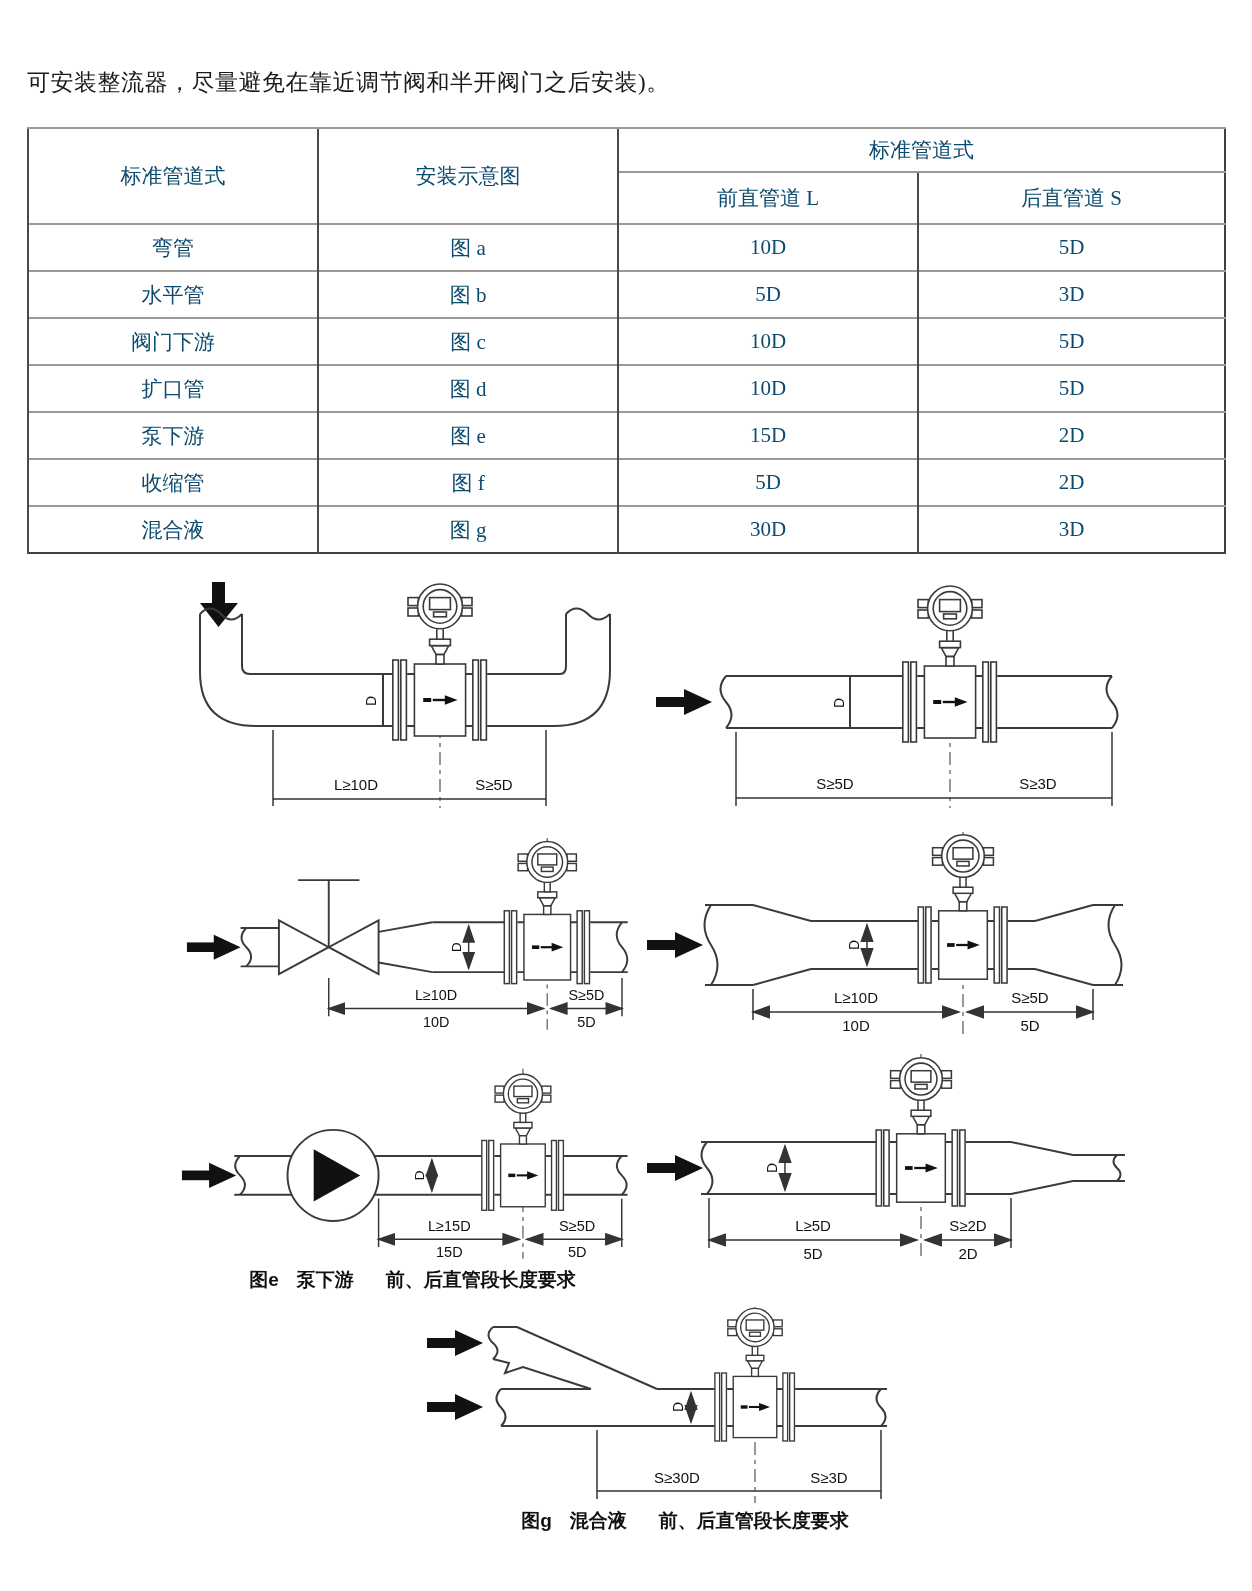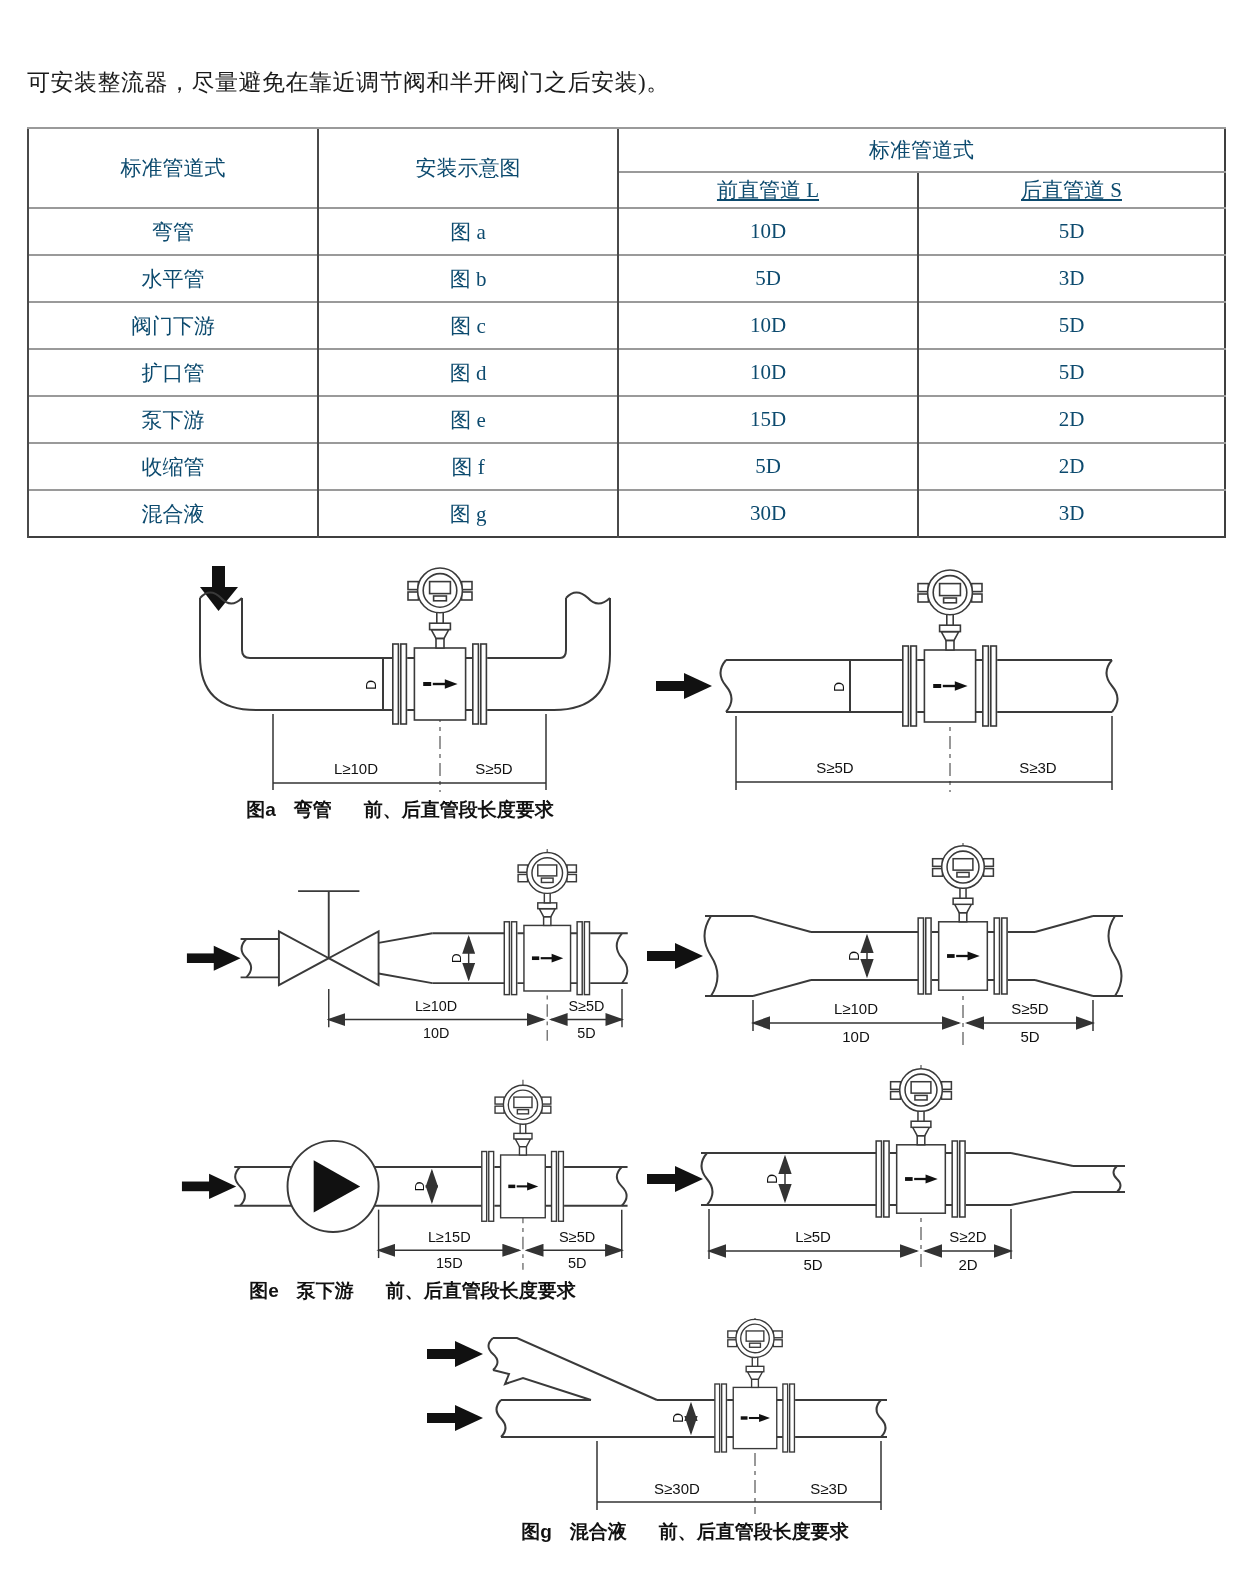--- a/index.html
+++ b/index.html
@@ -20,7 +20,7 @@
                font-weight:normal; text-align:center; vertical-align:middle;
                font-size:21px; color:#0c4a6e; }
   .spec tr.h1 th { height:44px; }
-  .spec tr.h2 th { height:36px;text-decoration:underline; }
+  .spec tr.h2 th { height:52px; }
   .spec td { height:47px; }
 
   

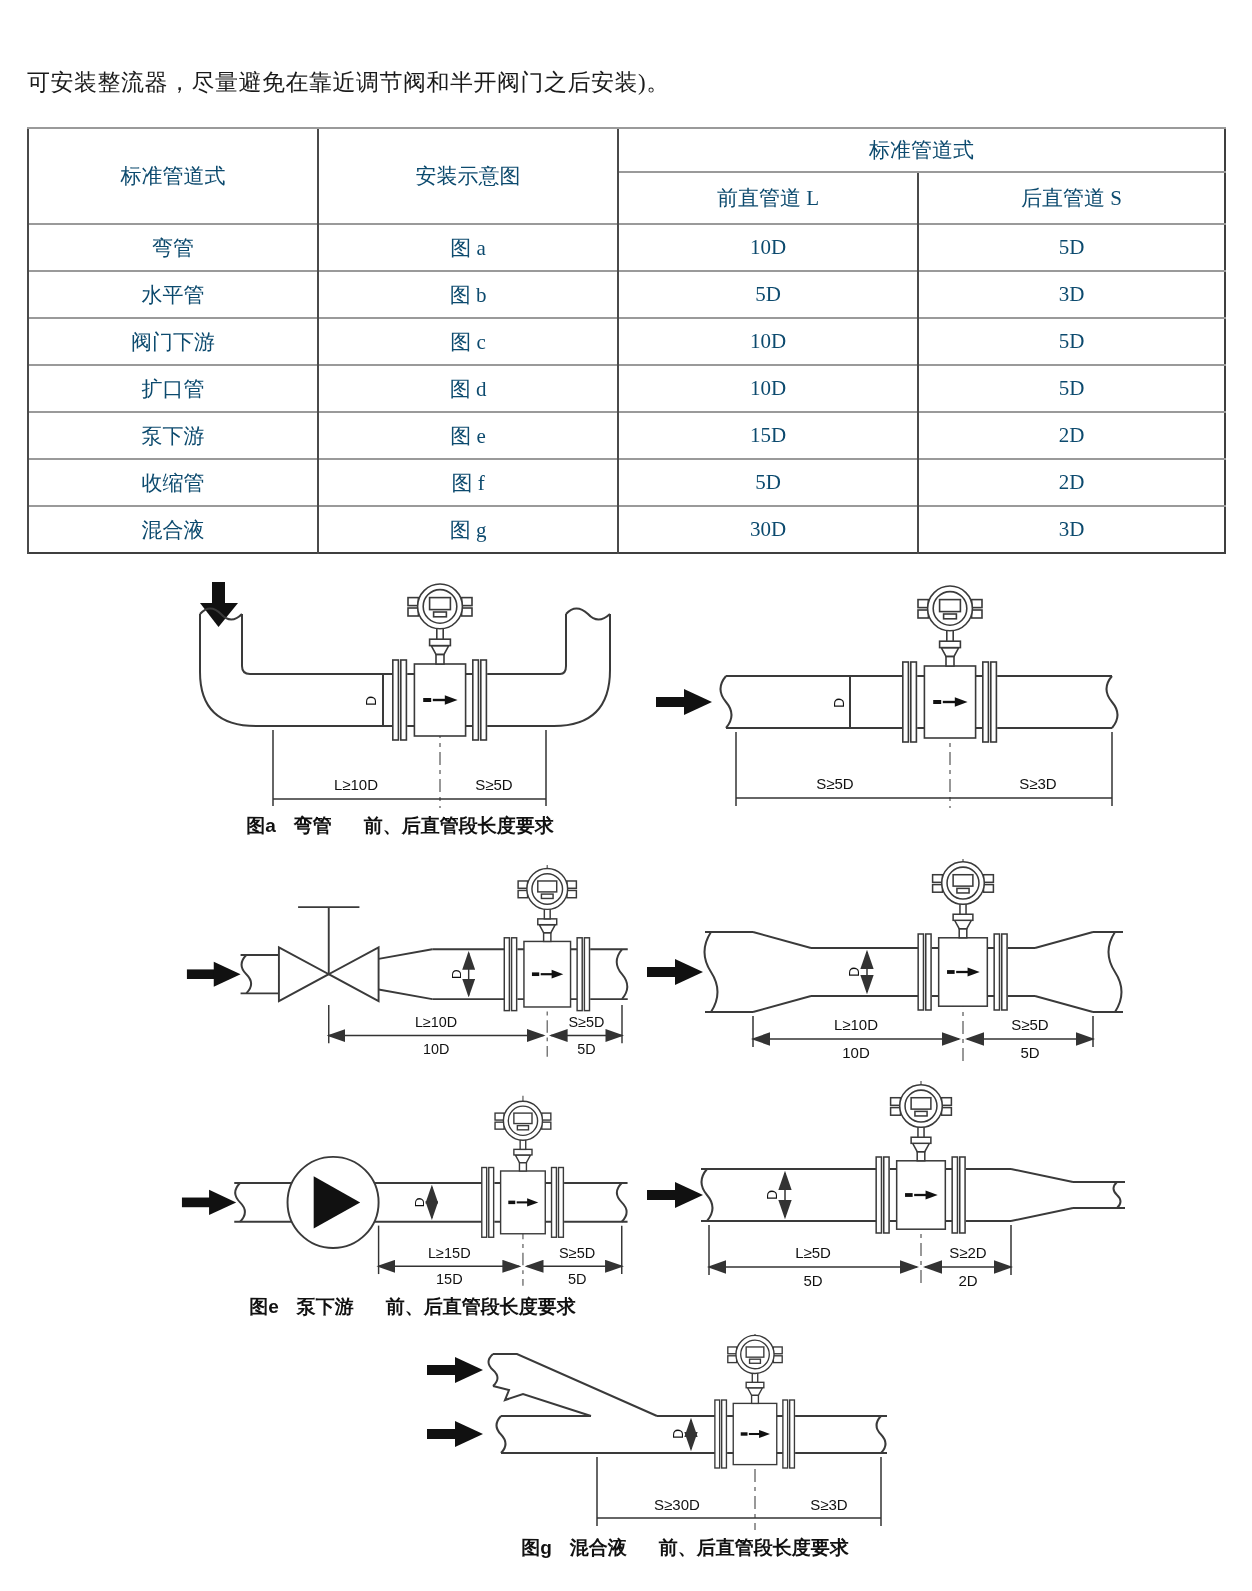--- a/index.html
+++ b/index.html
@@ -175,7 +175,6 @@
           <text class="dt" x="206" y="210">L≥10D</text>
           <text class="dt" x="344" y="210">S≥5D</text>
         </svg>
-        <div class="cap"><span>图a</span><span class="t">弯管</span><span>前、后直管段长度要求</span></div>
       </div>
       <div class="figure">
         <svg width="480" height="232" viewBox="0 0 480 232">

